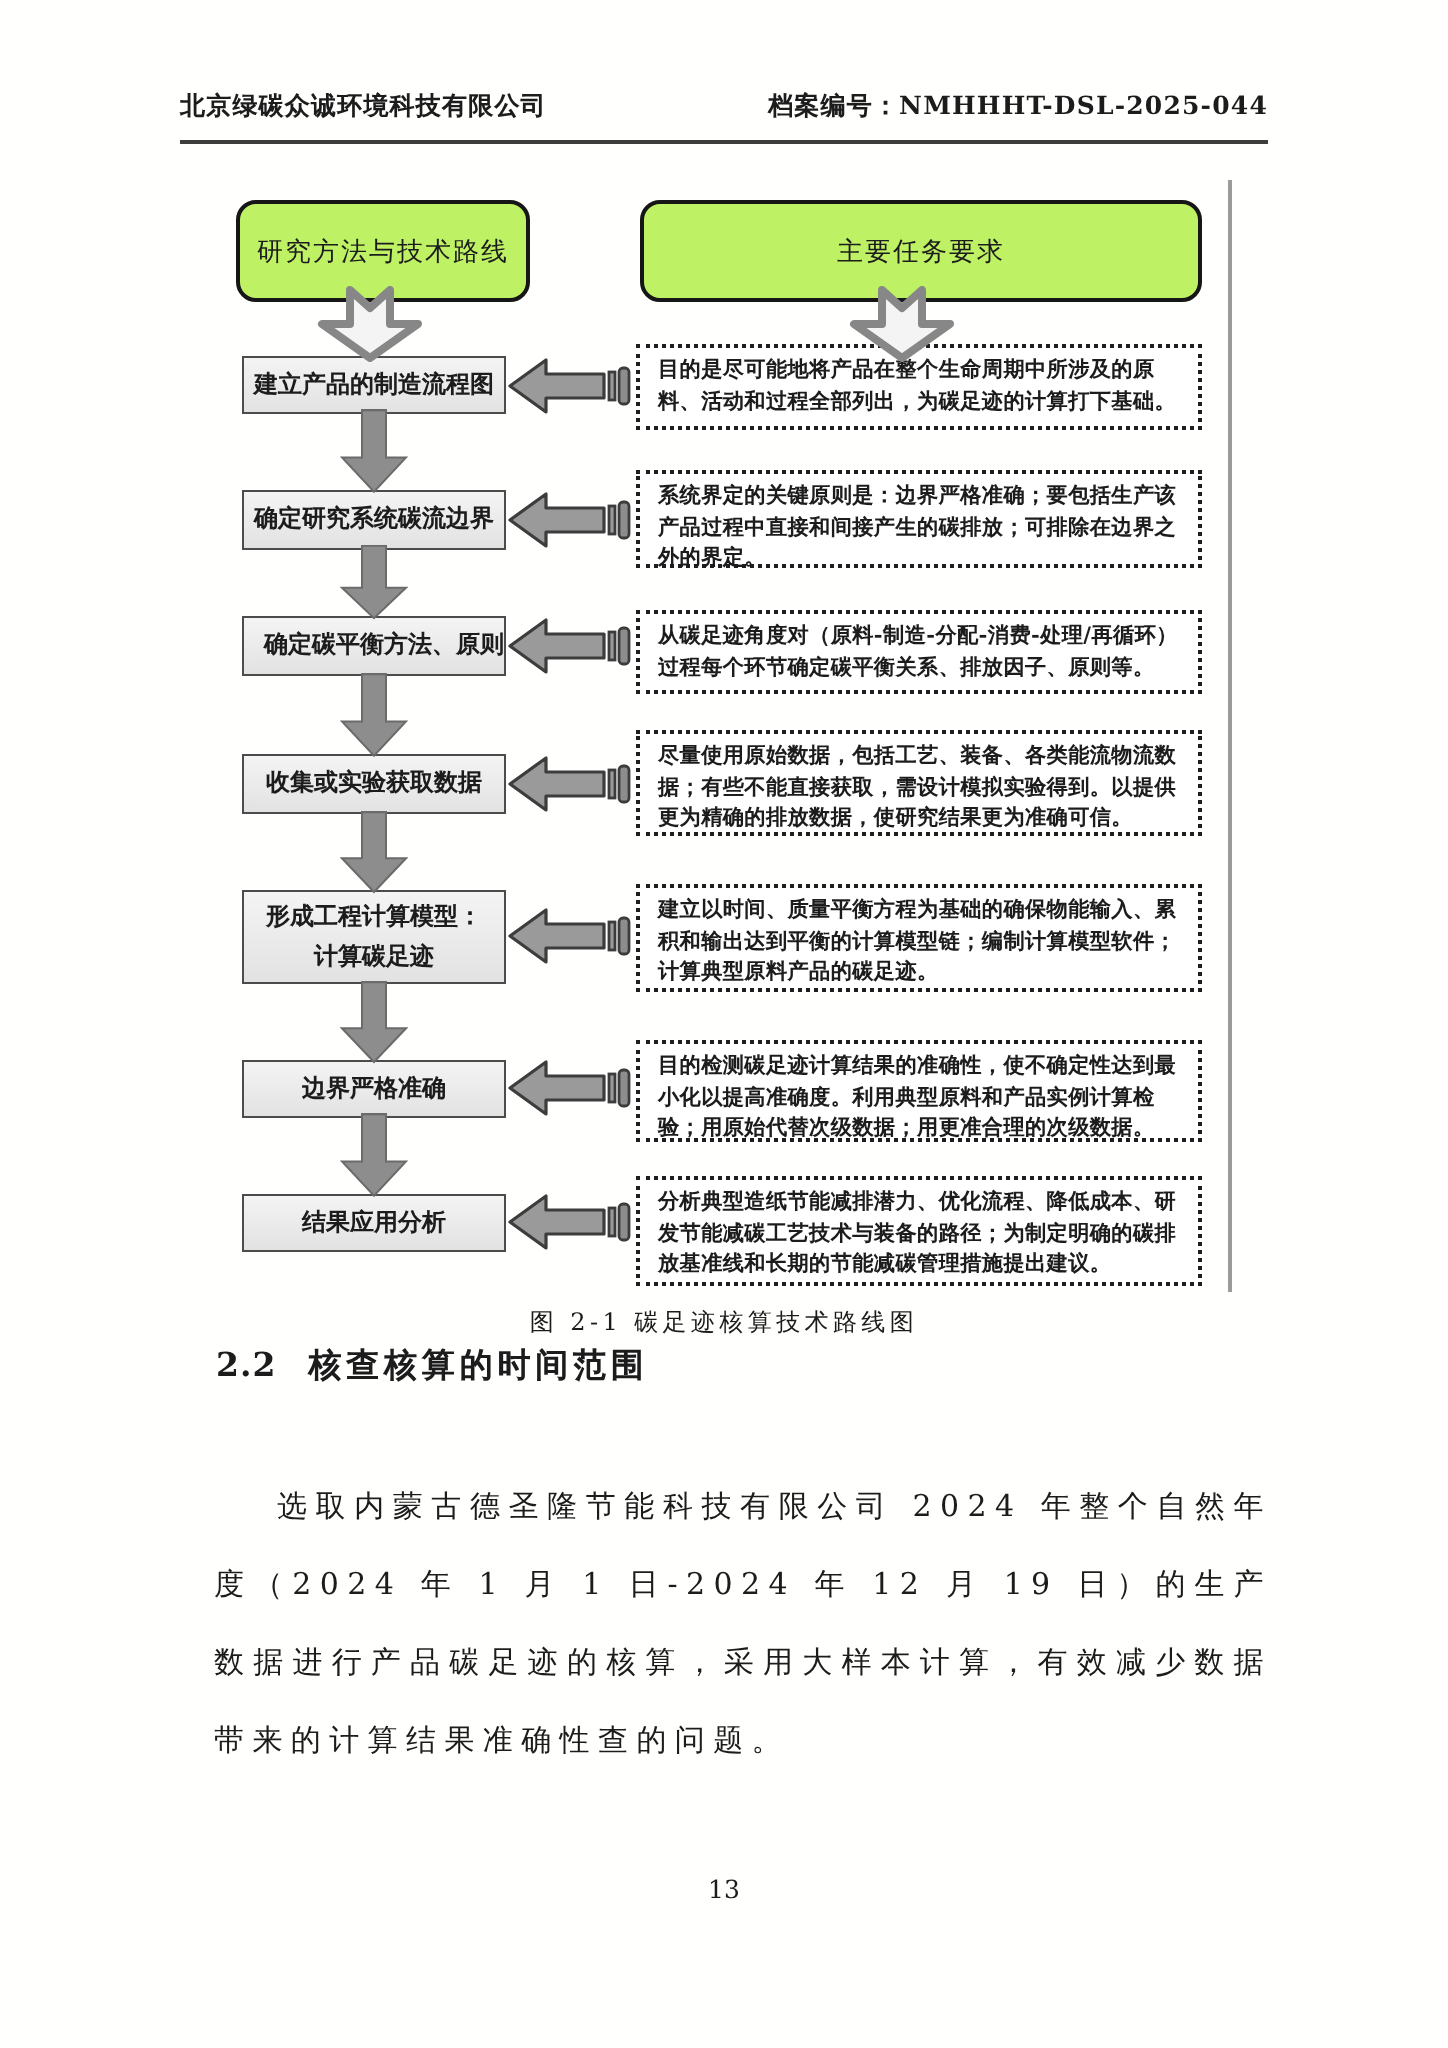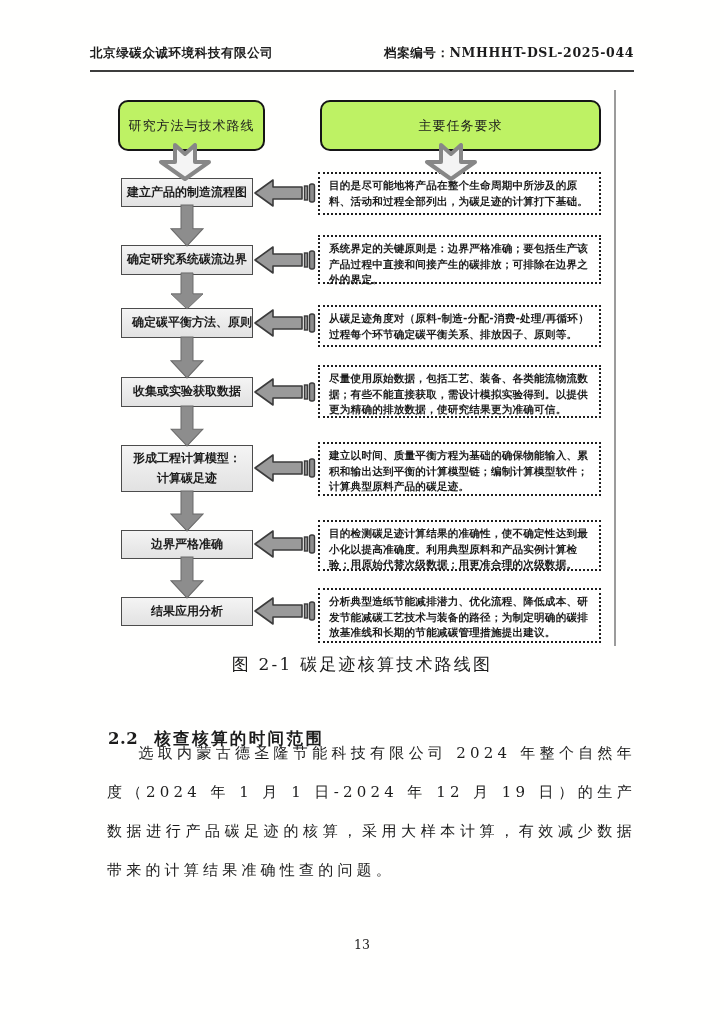--- a/index.html
+++ b/index.html
@@ -56,7 +56,7 @@
   .vline { left:614px; top:90px; width:2px; height:556px; background:#9b9b9b; }
 
   .caption { left:0; top:653px; width:724px; text-align:center;
-             font-size:17px; letter-spacing:2.2px; }
+             font-size:12px; letter-spacing:2.2px; }
 
   .section-heading { left:108px; top:728px; font-size:16.5px; font-weight:bold;
                      letter-spacing:2.4px; }

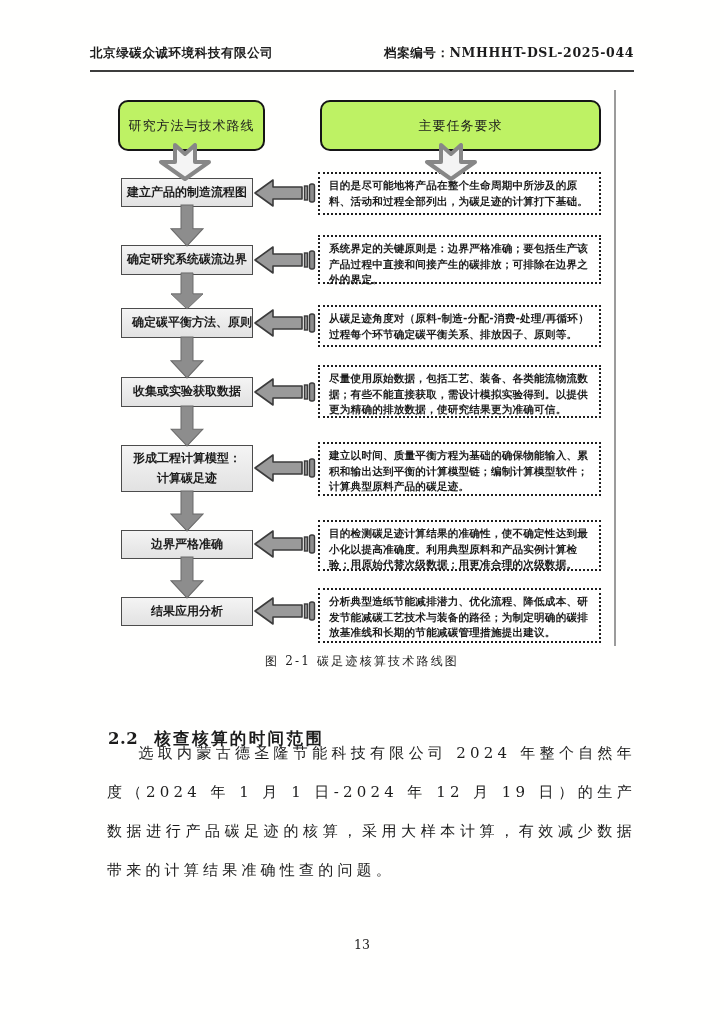--- a/index.html
+++ b/index.html
@@ -58,7 +58,7 @@
   .caption { left:0; top:653px; width:724px; text-align:center;
              font-size:12px; letter-spacing:2.2px; }
 
-  .section-heading { left:108px; top:728px; font-size:16.5px; font-weight:bold;
+  .section-heading { left:108px; top:672px; font-size:16.5px; font-weight:bold;
                      letter-spacing:2.4px; }
   .section-heading .num { letter-spacing:0.5px; margin-right:16px; }
 

